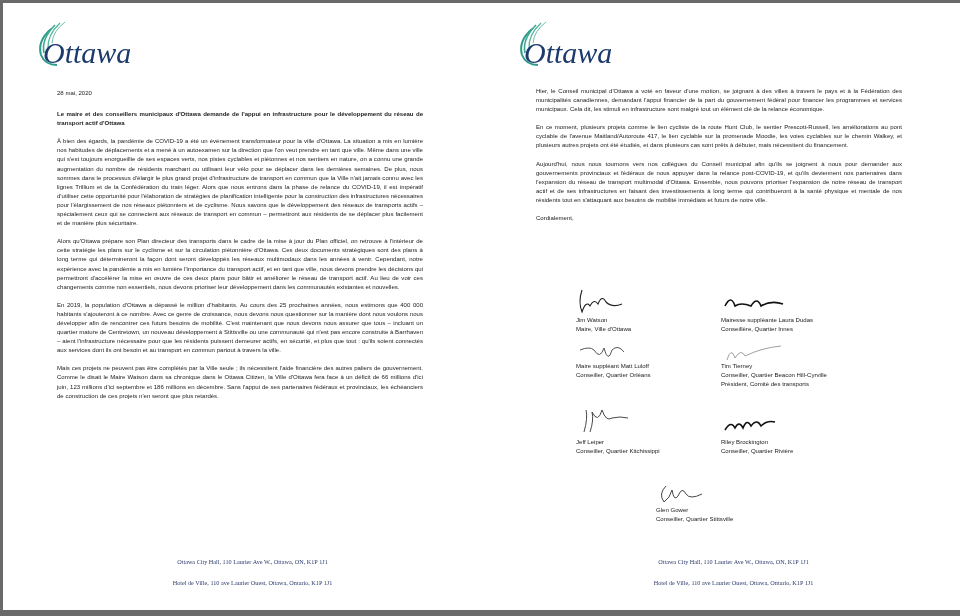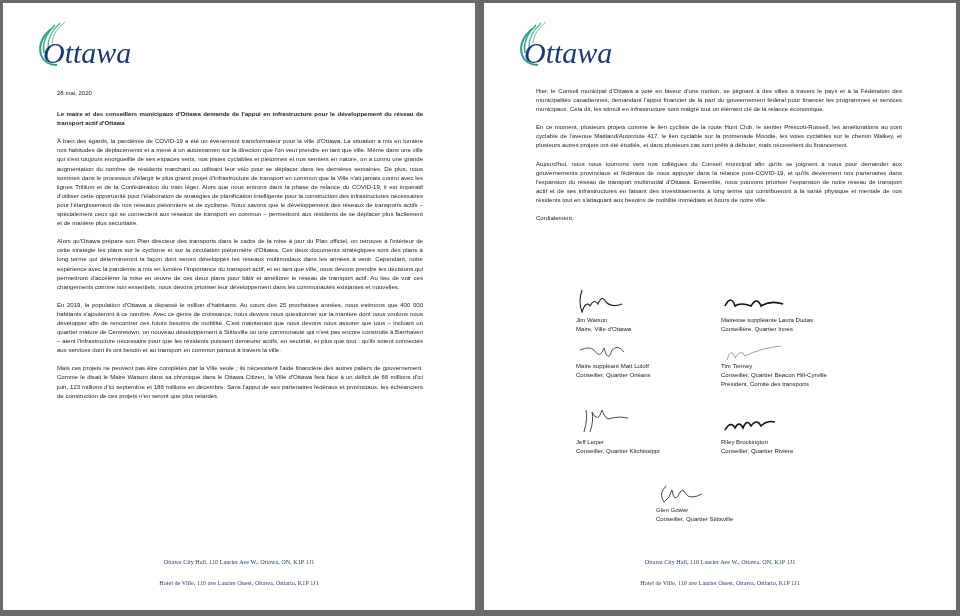--- a/index.html
+++ b/index.html
@@ -8,7 +8,7 @@
     font-family:"Liberation Sans", "DejaVu Sans", sans-serif;
   }
   .page {
-    position:absolute; top:3px; height:607px; background:#ffffff; overflow:hidden;
+    position:absolute; top:3px; height:607px; background:#ffffff; overflow:hidden;padding-left:27px;
   }
   #page-left { left:3px; width:472px; }
   #page-right { left:484px; width:472px; }

